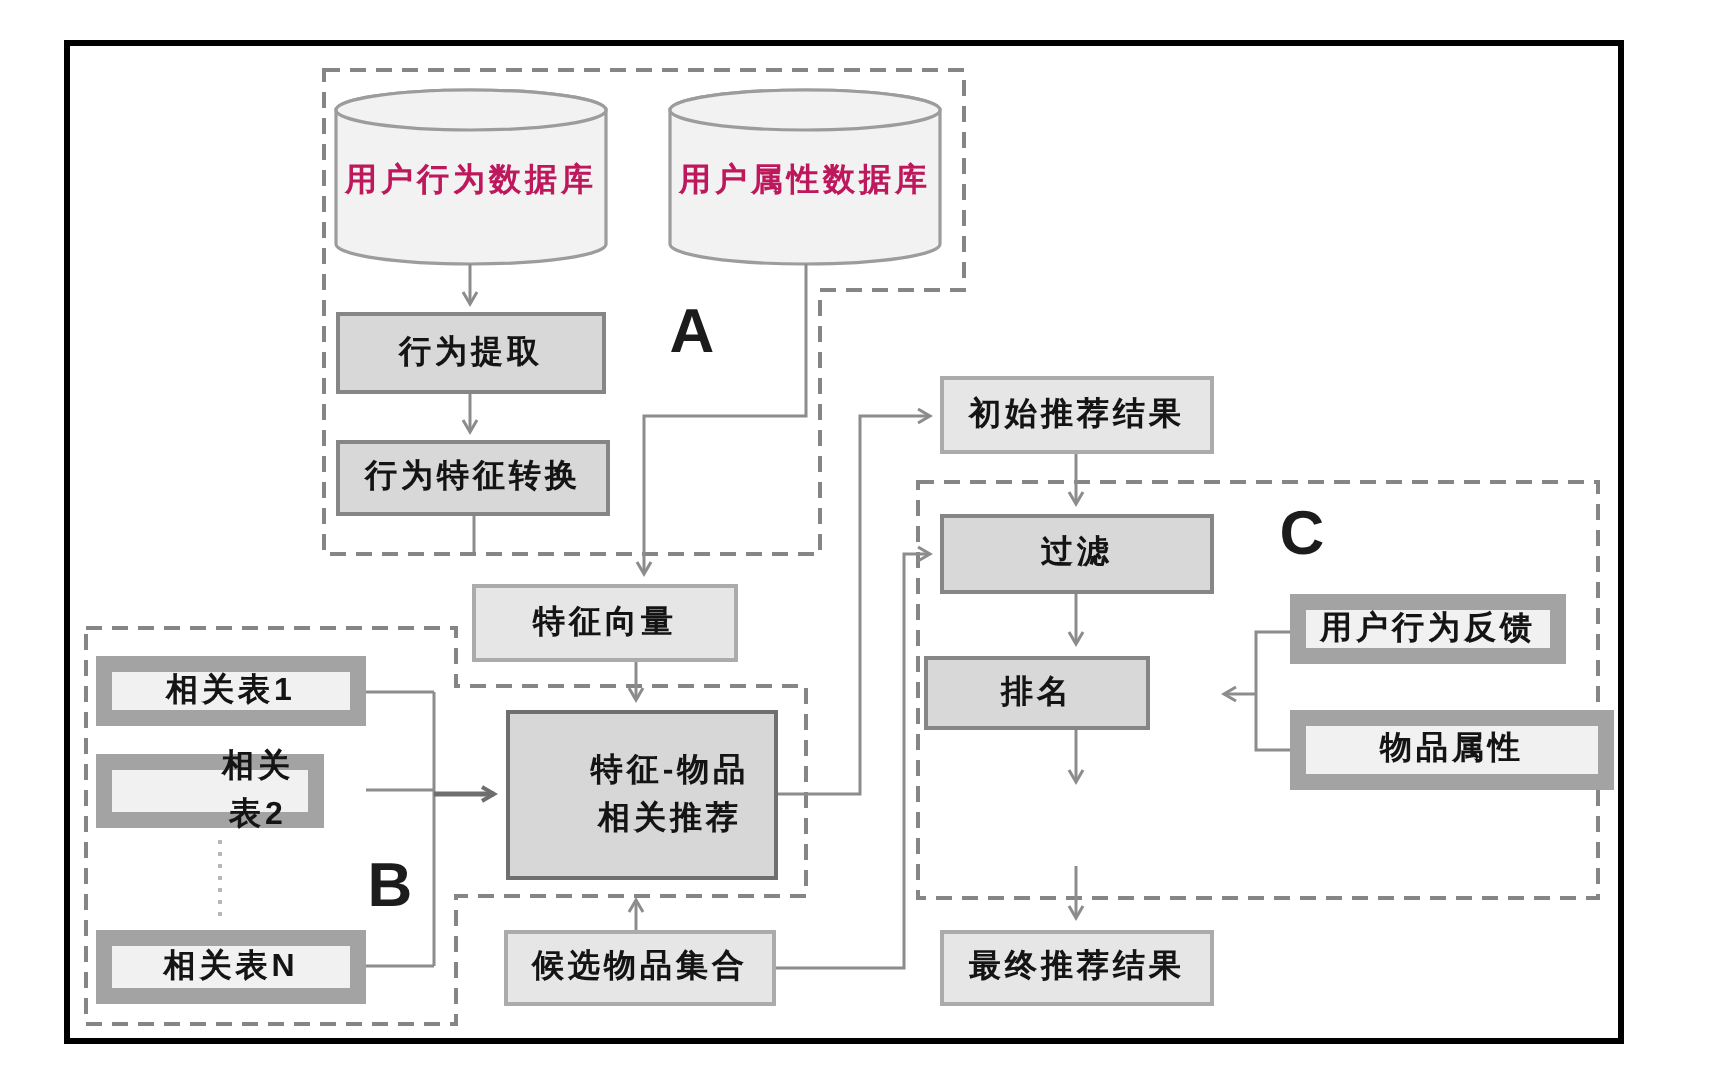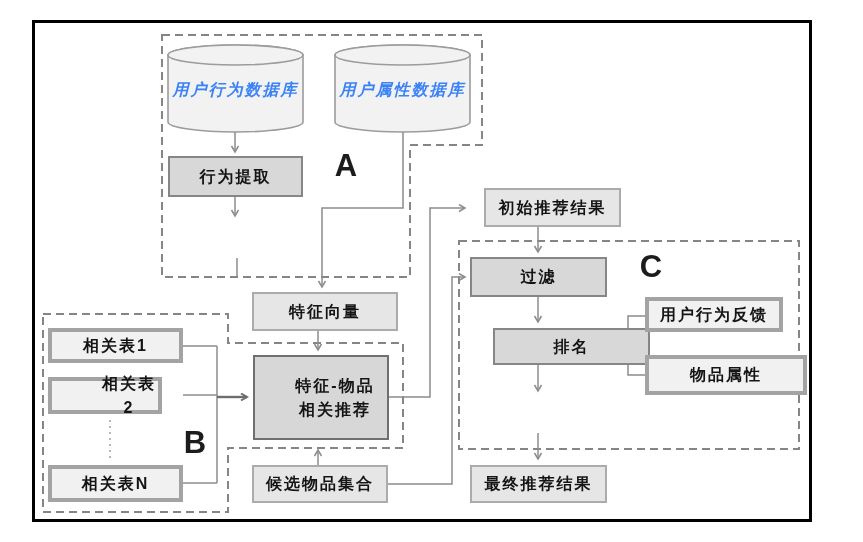--- a/index.html
+++ b/index.html
@@ -16,7 +16,7 @@
   .mid{background:#e6e6e6;border:2px solid #ababab;}
   .light{background:#f1f1f1;border:4px solid #a3a3a3;}
   .dbtext{position:absolute;display:flex;align-items:center;justify-content:center;
-        text-align:center;color:#3b82f6;font-weight:700;letter-spacing:2px;font-size:16px;font-style:italic;}
+        text-align:center;color:#be185d;font-weight:700;letter-spacing:2px;font-size:16px;}
   .glabel{position:absolute;display:flex;align-items:center;justify-content:center;
         font-weight:800;font-size:31px;color:#1c1c1c;letter-spacing:0;}
 </style>

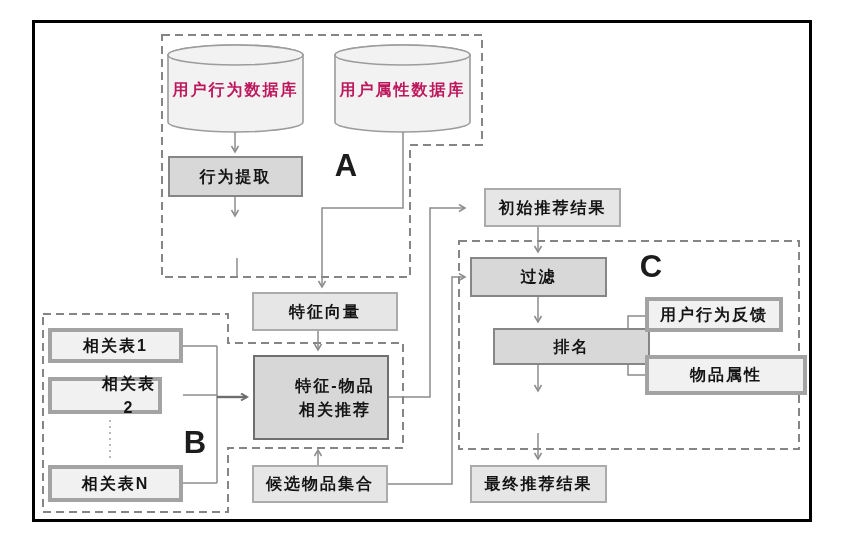--- a/index.html
+++ b/index.html
@@ -95,7 +95,7 @@
 
   <div class="node mid" style="left:252px;top:465px;width:136px;height:38px;">候选物品集合</div>
 
-  <div class="node mid" style="left:484px;top:188px;width:137px;height:39px;">初始推荐结果</div>
+  <div class="node mid" style="left:470px;top:188px;width:137px;height:39px;">初始推荐结果</div>
   <div class="node dark" style="left:470px;top:257px;width:137px;height:40px;">过滤</div>
   <div class="node dark" style="left:493px;top:328px;width:157px;height:37px;">排名</div>
   <div class="node mid" style="left:470px;top:465px;width:137px;height:38px;">最终推荐结果</div>

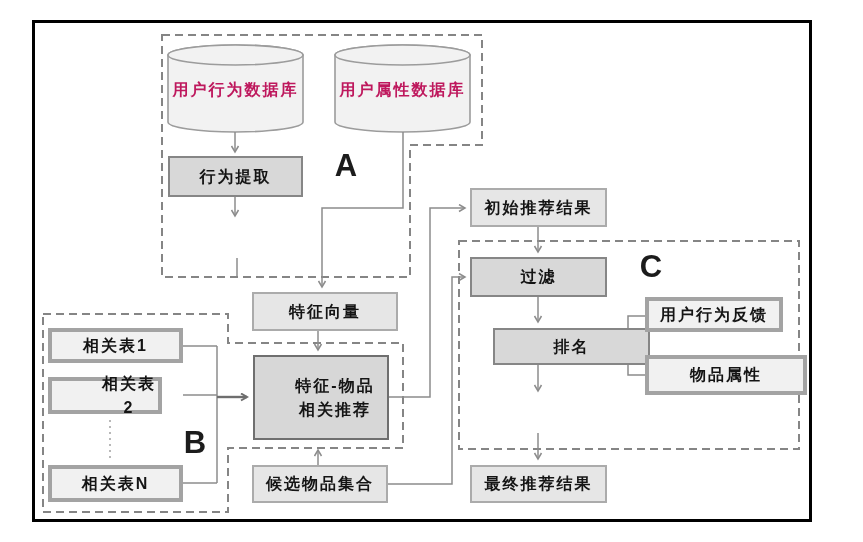--- a/index.html
+++ b/index.html
@@ -82,6 +82,7 @@
   <div class="glabel" style="left:631px;top:248px;width:40px;height:38px;">C</div>
 
   <div class="node dark" style="left:168px;top:156px;width:135px;height:41px;">行为提取</div>
+  <div class="node dark" style="left:168px;top:220px;width:137px;height:38px;">行为特征转换</div>
   <div class="node mid" style="left:252px;top:292px;width:146px;height:39px;">特征向量</div>
 
   <div class="node light" style="left:48px;top:328px;width:135px;height:35px;">相关表1</div>

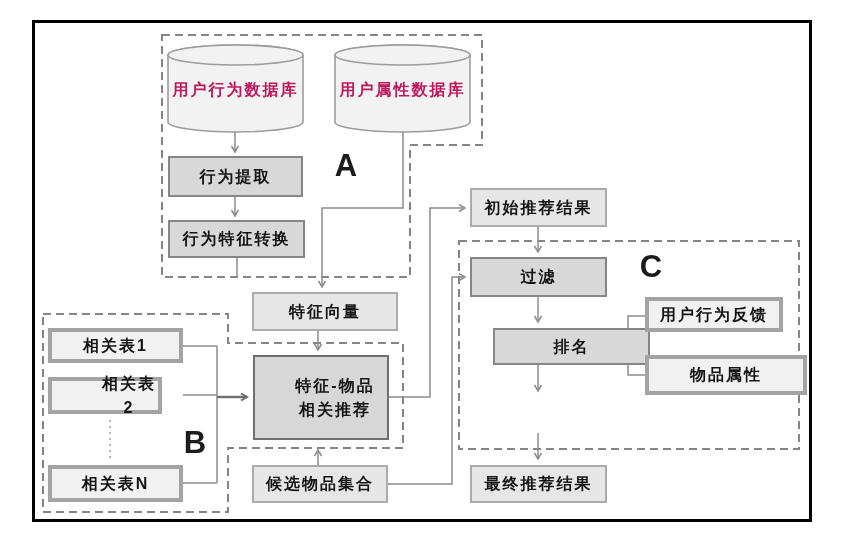--- a/index.html
+++ b/index.html
@@ -83,7 +83,7 @@
 
   <div class="node dark" style="left:168px;top:156px;width:135px;height:41px;">行为提取</div>
   <div class="node dark" style="left:168px;top:220px;width:137px;height:38px;">行为特征转换</div>
-  <div class="node mid" style="left:252px;top:292px;width:146px;height:39px;">特征向量</div>
+  <div class="node mid" style="left:236px;top:292px;width:133px;height:39px;">特征向量</div>
 
   <div class="node light" style="left:48px;top:328px;width:135px;height:35px;">相关表1</div>
   <div class="node light" style="left:48px;top:377px;width:114px;height:37px;padding-left:48px;">相关表2</div>

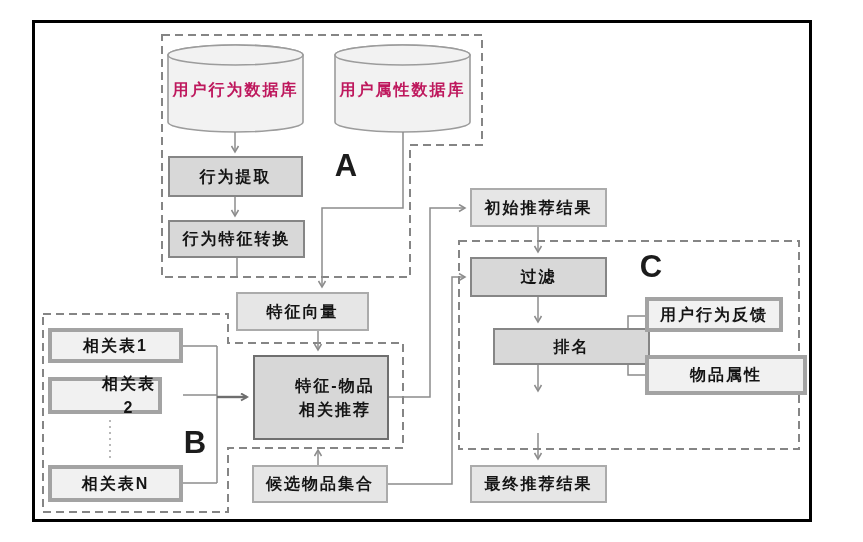--- a/index.html
+++ b/index.html
@@ -14,7 +14,7 @@
   .dark{background:#d8d8d8;border:2px solid #868686;}
   .strong{background:#d7d7d7;border:2px solid #6f6f6f;}
   .mid{background:#e6e6e6;border:2px solid #ababab;}
-  .light{background:#f1f1f1;border:4px solid #a3a3a3;}
+  .light{background:#f1f1f1;border:8px solid #a3a3a3;}
   .dbtext{position:absolute;display:flex;align-items:center;justify-content:center;
         text-align:center;color:#be185d;font-weight:700;letter-spacing:2px;font-size:16px;}
   .glabel{position:absolute;display:flex;align-items:center;justify-content:center;

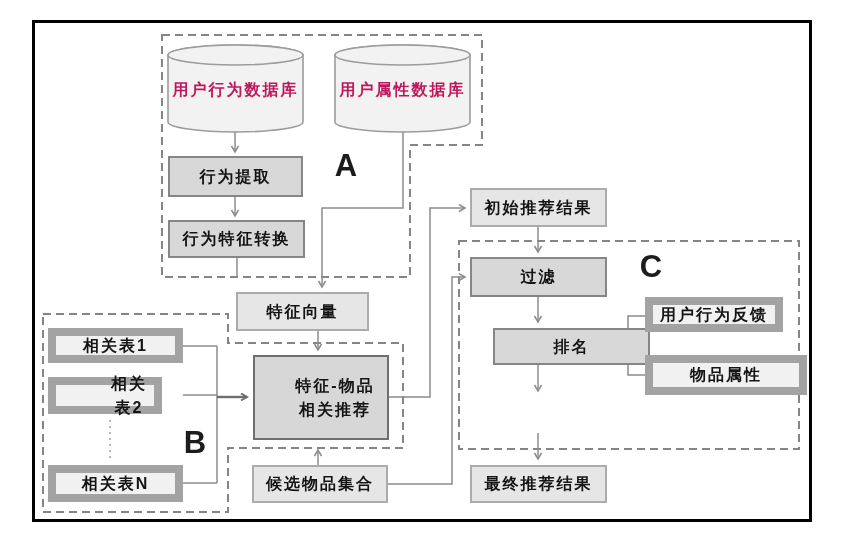--- a/index.html
+++ b/index.html
@@ -98,7 +98,7 @@
 
   <div class="node mid" style="left:470px;top:188px;width:137px;height:39px;">初始推荐结果</div>
   <div class="node dark" style="left:470px;top:257px;width:137px;height:40px;">过滤</div>
-  <div class="node dark" style="left:493px;top:328px;width:157px;height:37px;">排名</div>
+  <div class="node dark" style="left:462px;top:328px;width:113px;height:37px;">排名</div>
   <div class="node mid" style="left:470px;top:465px;width:137px;height:38px;">最终推荐结果</div>
 
   <div class="node light" style="left:645px;top:297px;width:138px;height:35px;">用户行为反馈</div>

